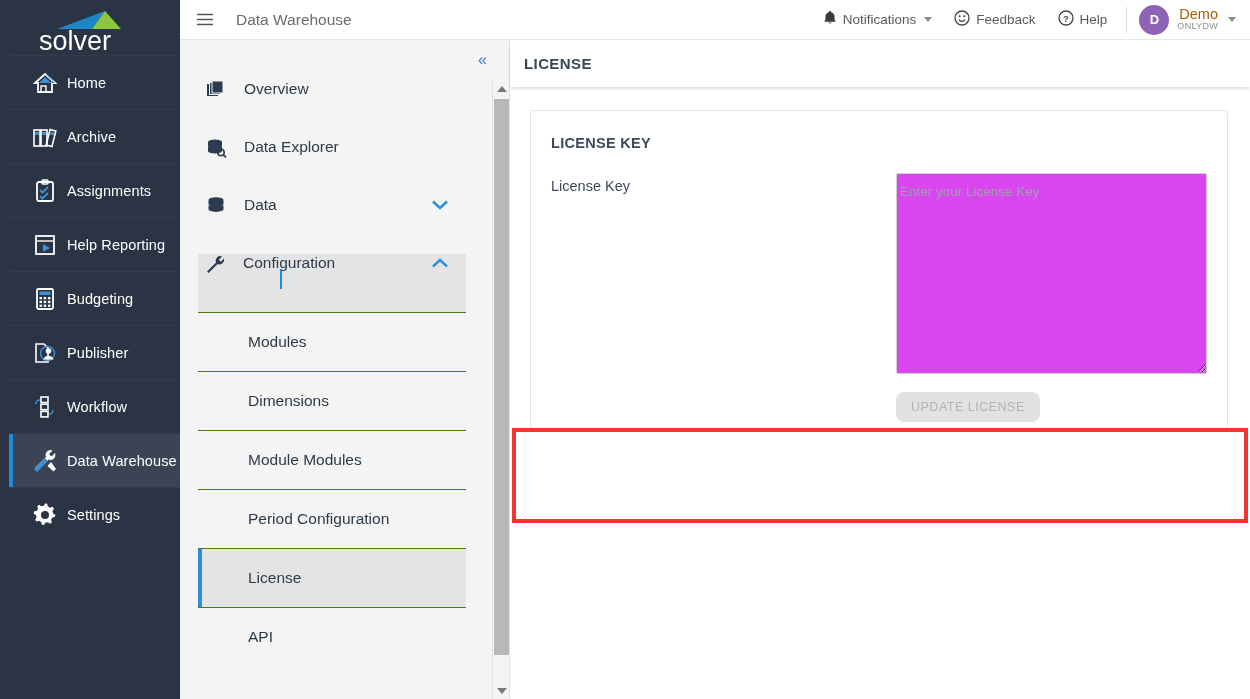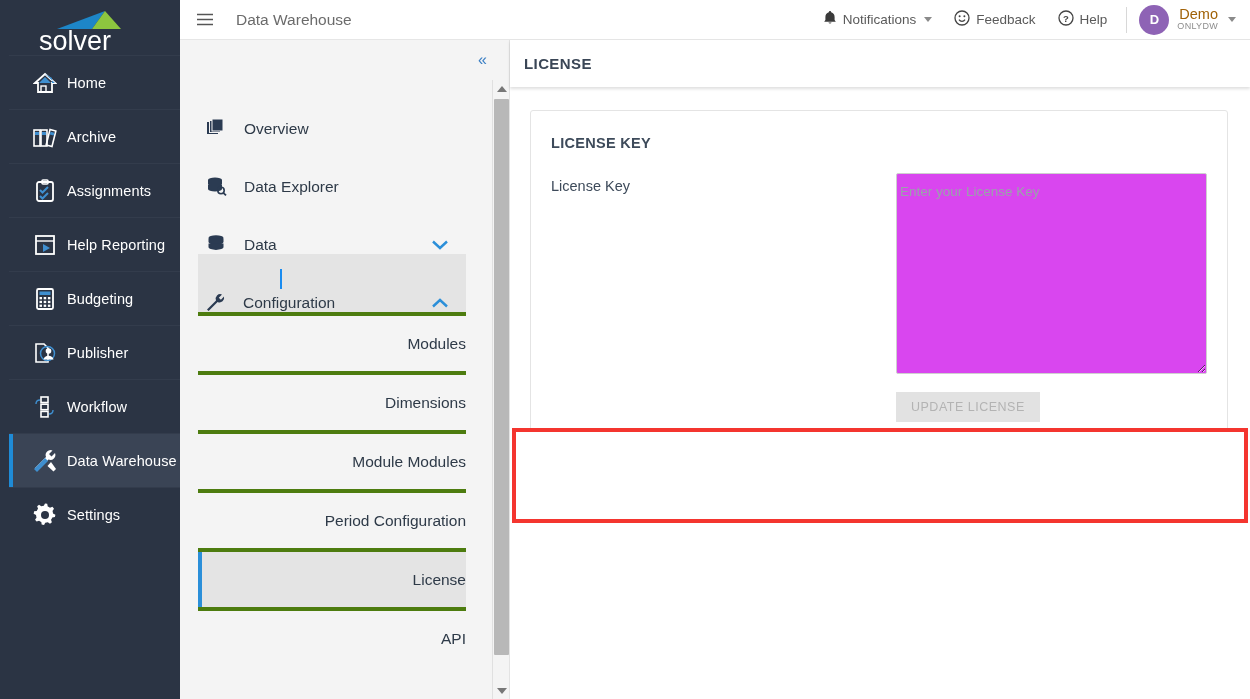--- a/index.html
+++ b/index.html
@@ -99,7 +99,7 @@
 
   .nav-grp { margin: 0 18px 0 18px; }
   .nav-item {
-    height: 58px; display: flex; align-items: flex-end;
+    height: 58px; display: flex; align-items: flex-start;
     cursor: pointer; position: relative; padding-left: 8px;
   }
   .nav-item.sel { background: #e4e4e4; padding-left: 7px; }

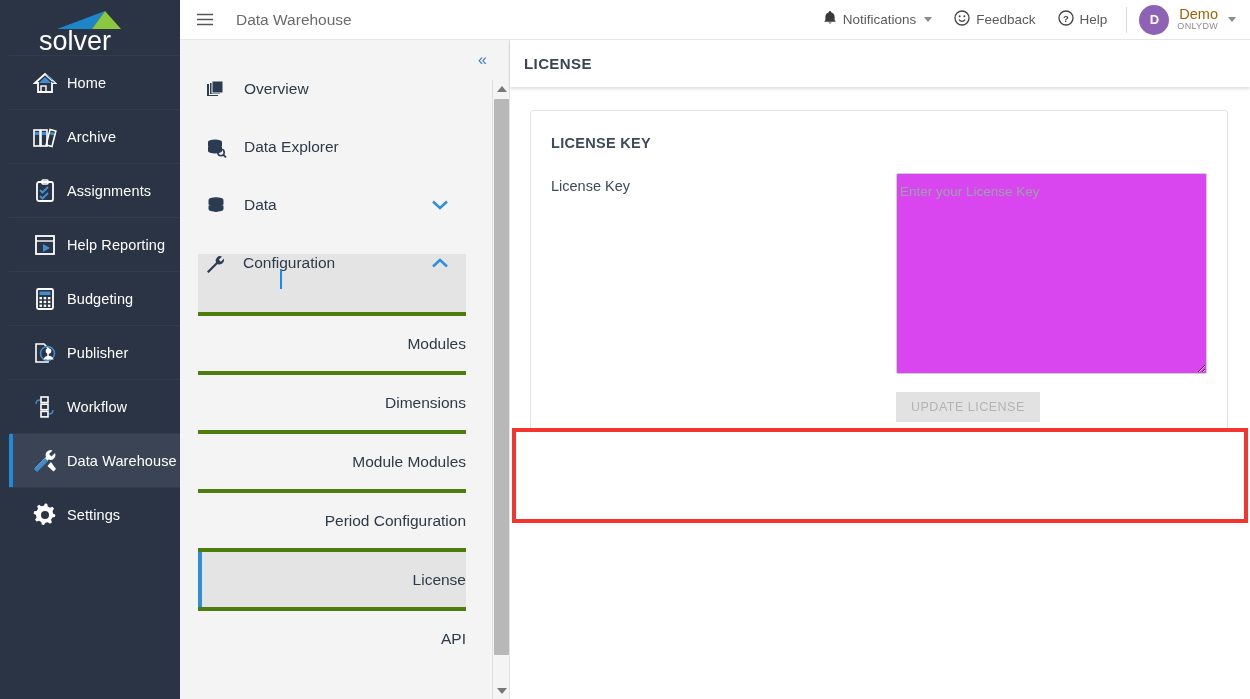--- a/index.html
+++ b/index.html
@@ -108,8 +108,8 @@
   .nav-chev { margin-left: auto; margin-right: 18px; color: #2b8fd9; }
   .sub-item {
     height: 59px; display: flex; align-items: center;
-    border-top: 4px solid #4d7c0f; padding-left: 50px;
-    cursor: pointer; position: relative; justify-content: flex-end;
+    border-top: 1px solid #4d7c0f; padding-left: 50px;
+    cursor: pointer; position: relative;
   }
   .sub-item.sel { background: #e4e4e4; }
   .sub-item.sel::before {

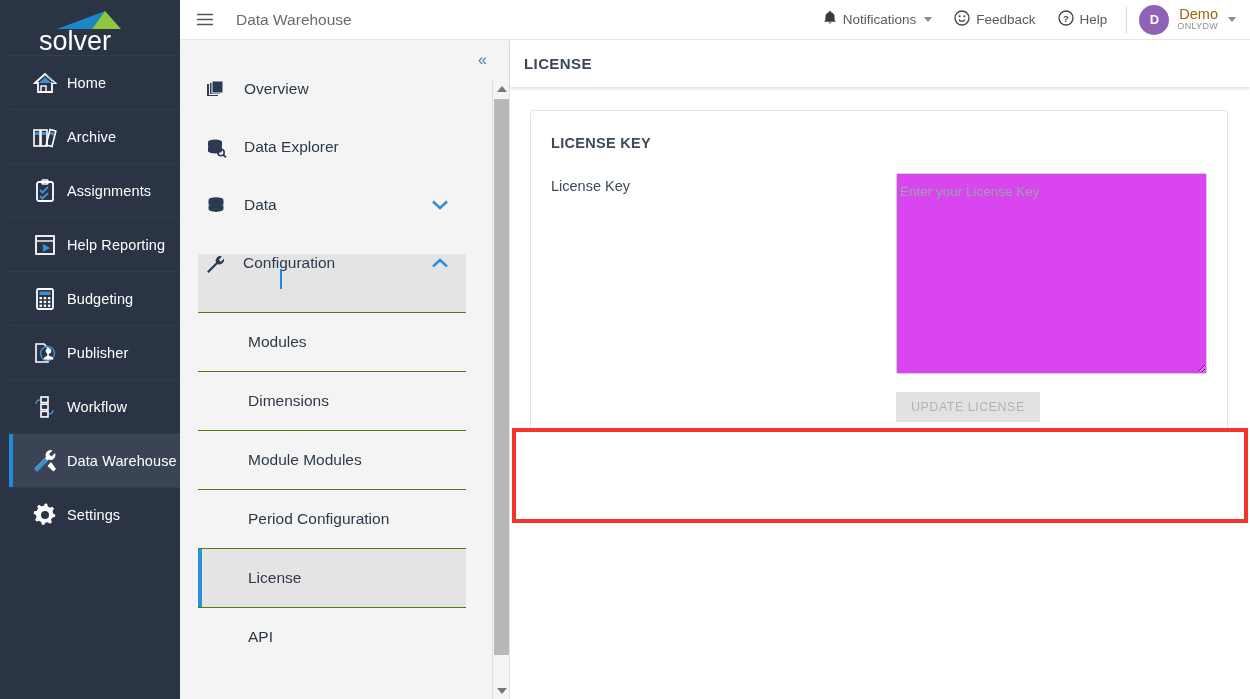--- a/index.html
+++ b/index.html
@@ -167,7 +167,7 @@
   .lk-textarea::placeholder { color: #9aa2ab; }
   .btn-update {
     margin-top: 14px; height: 30px; padding: 0 15px;
-    background: #e2e2e2; border: none; border-radius: 0;
+    background: #e2e2e2; border: none; border-radius: 8px;
     color: #b3b3b3; font-size: 12.5px; letter-spacing: .5px;
     font-family: "Liberation Sans", sans-serif; cursor: default;
   }

